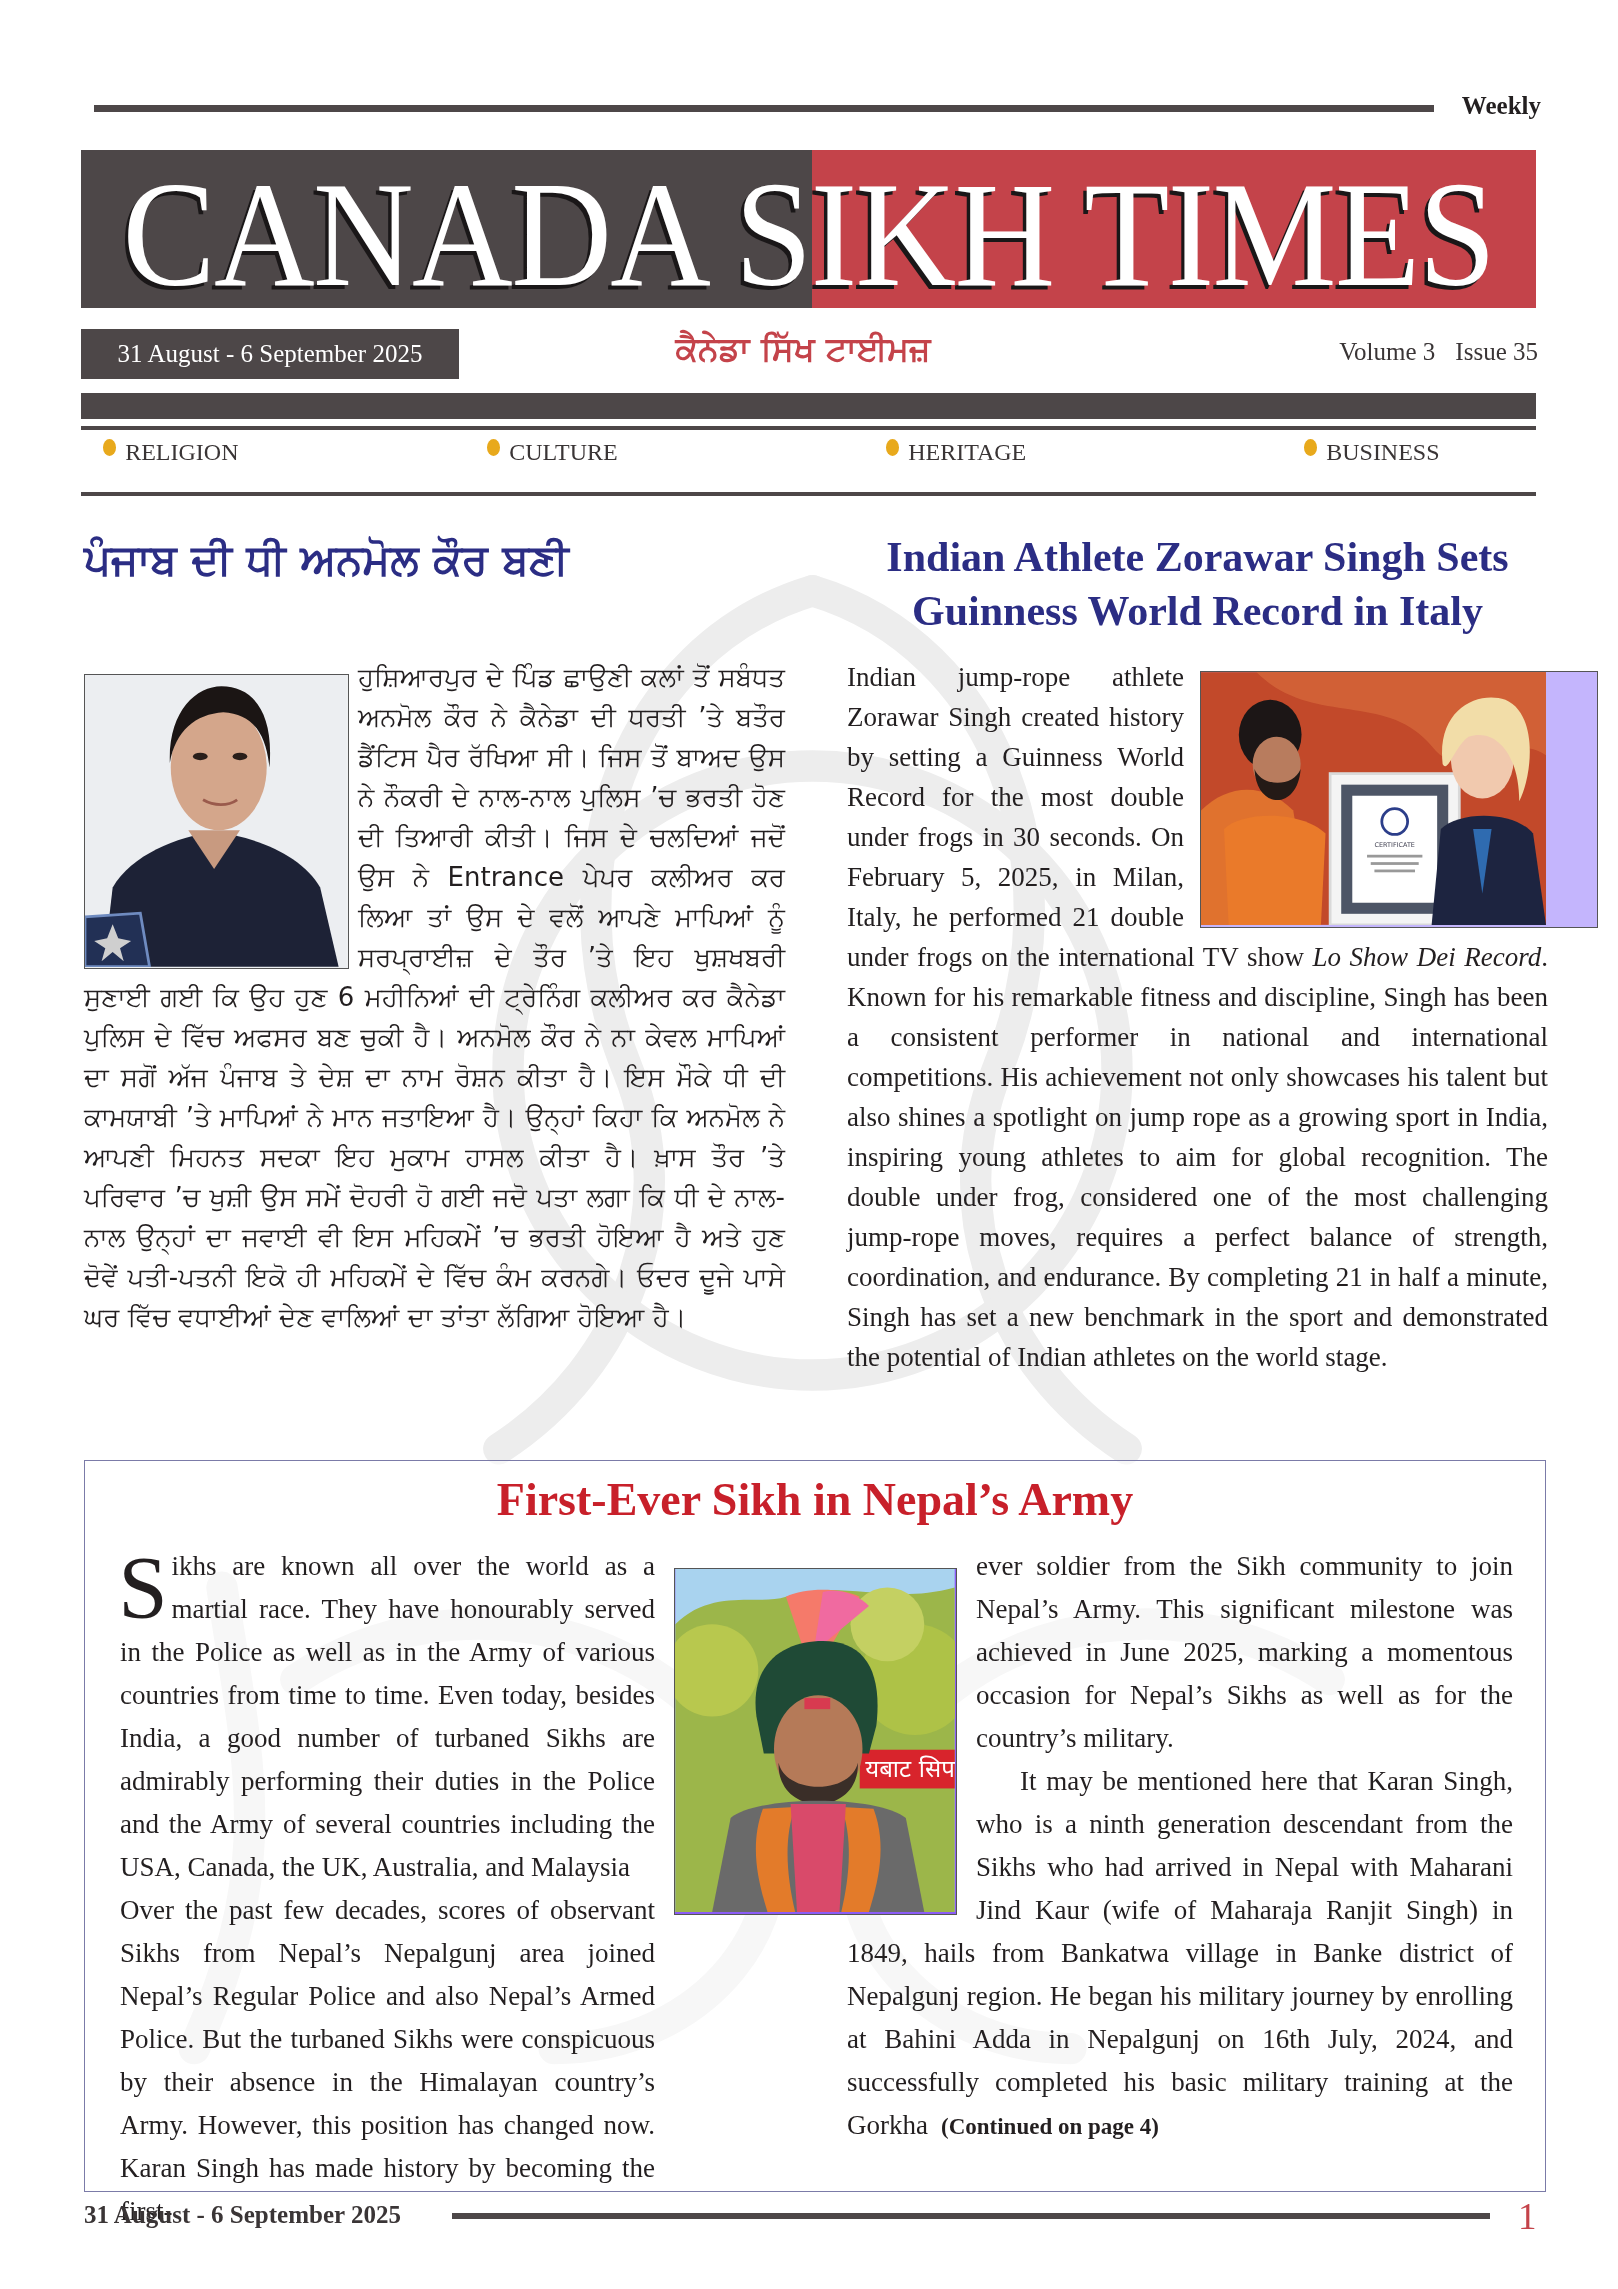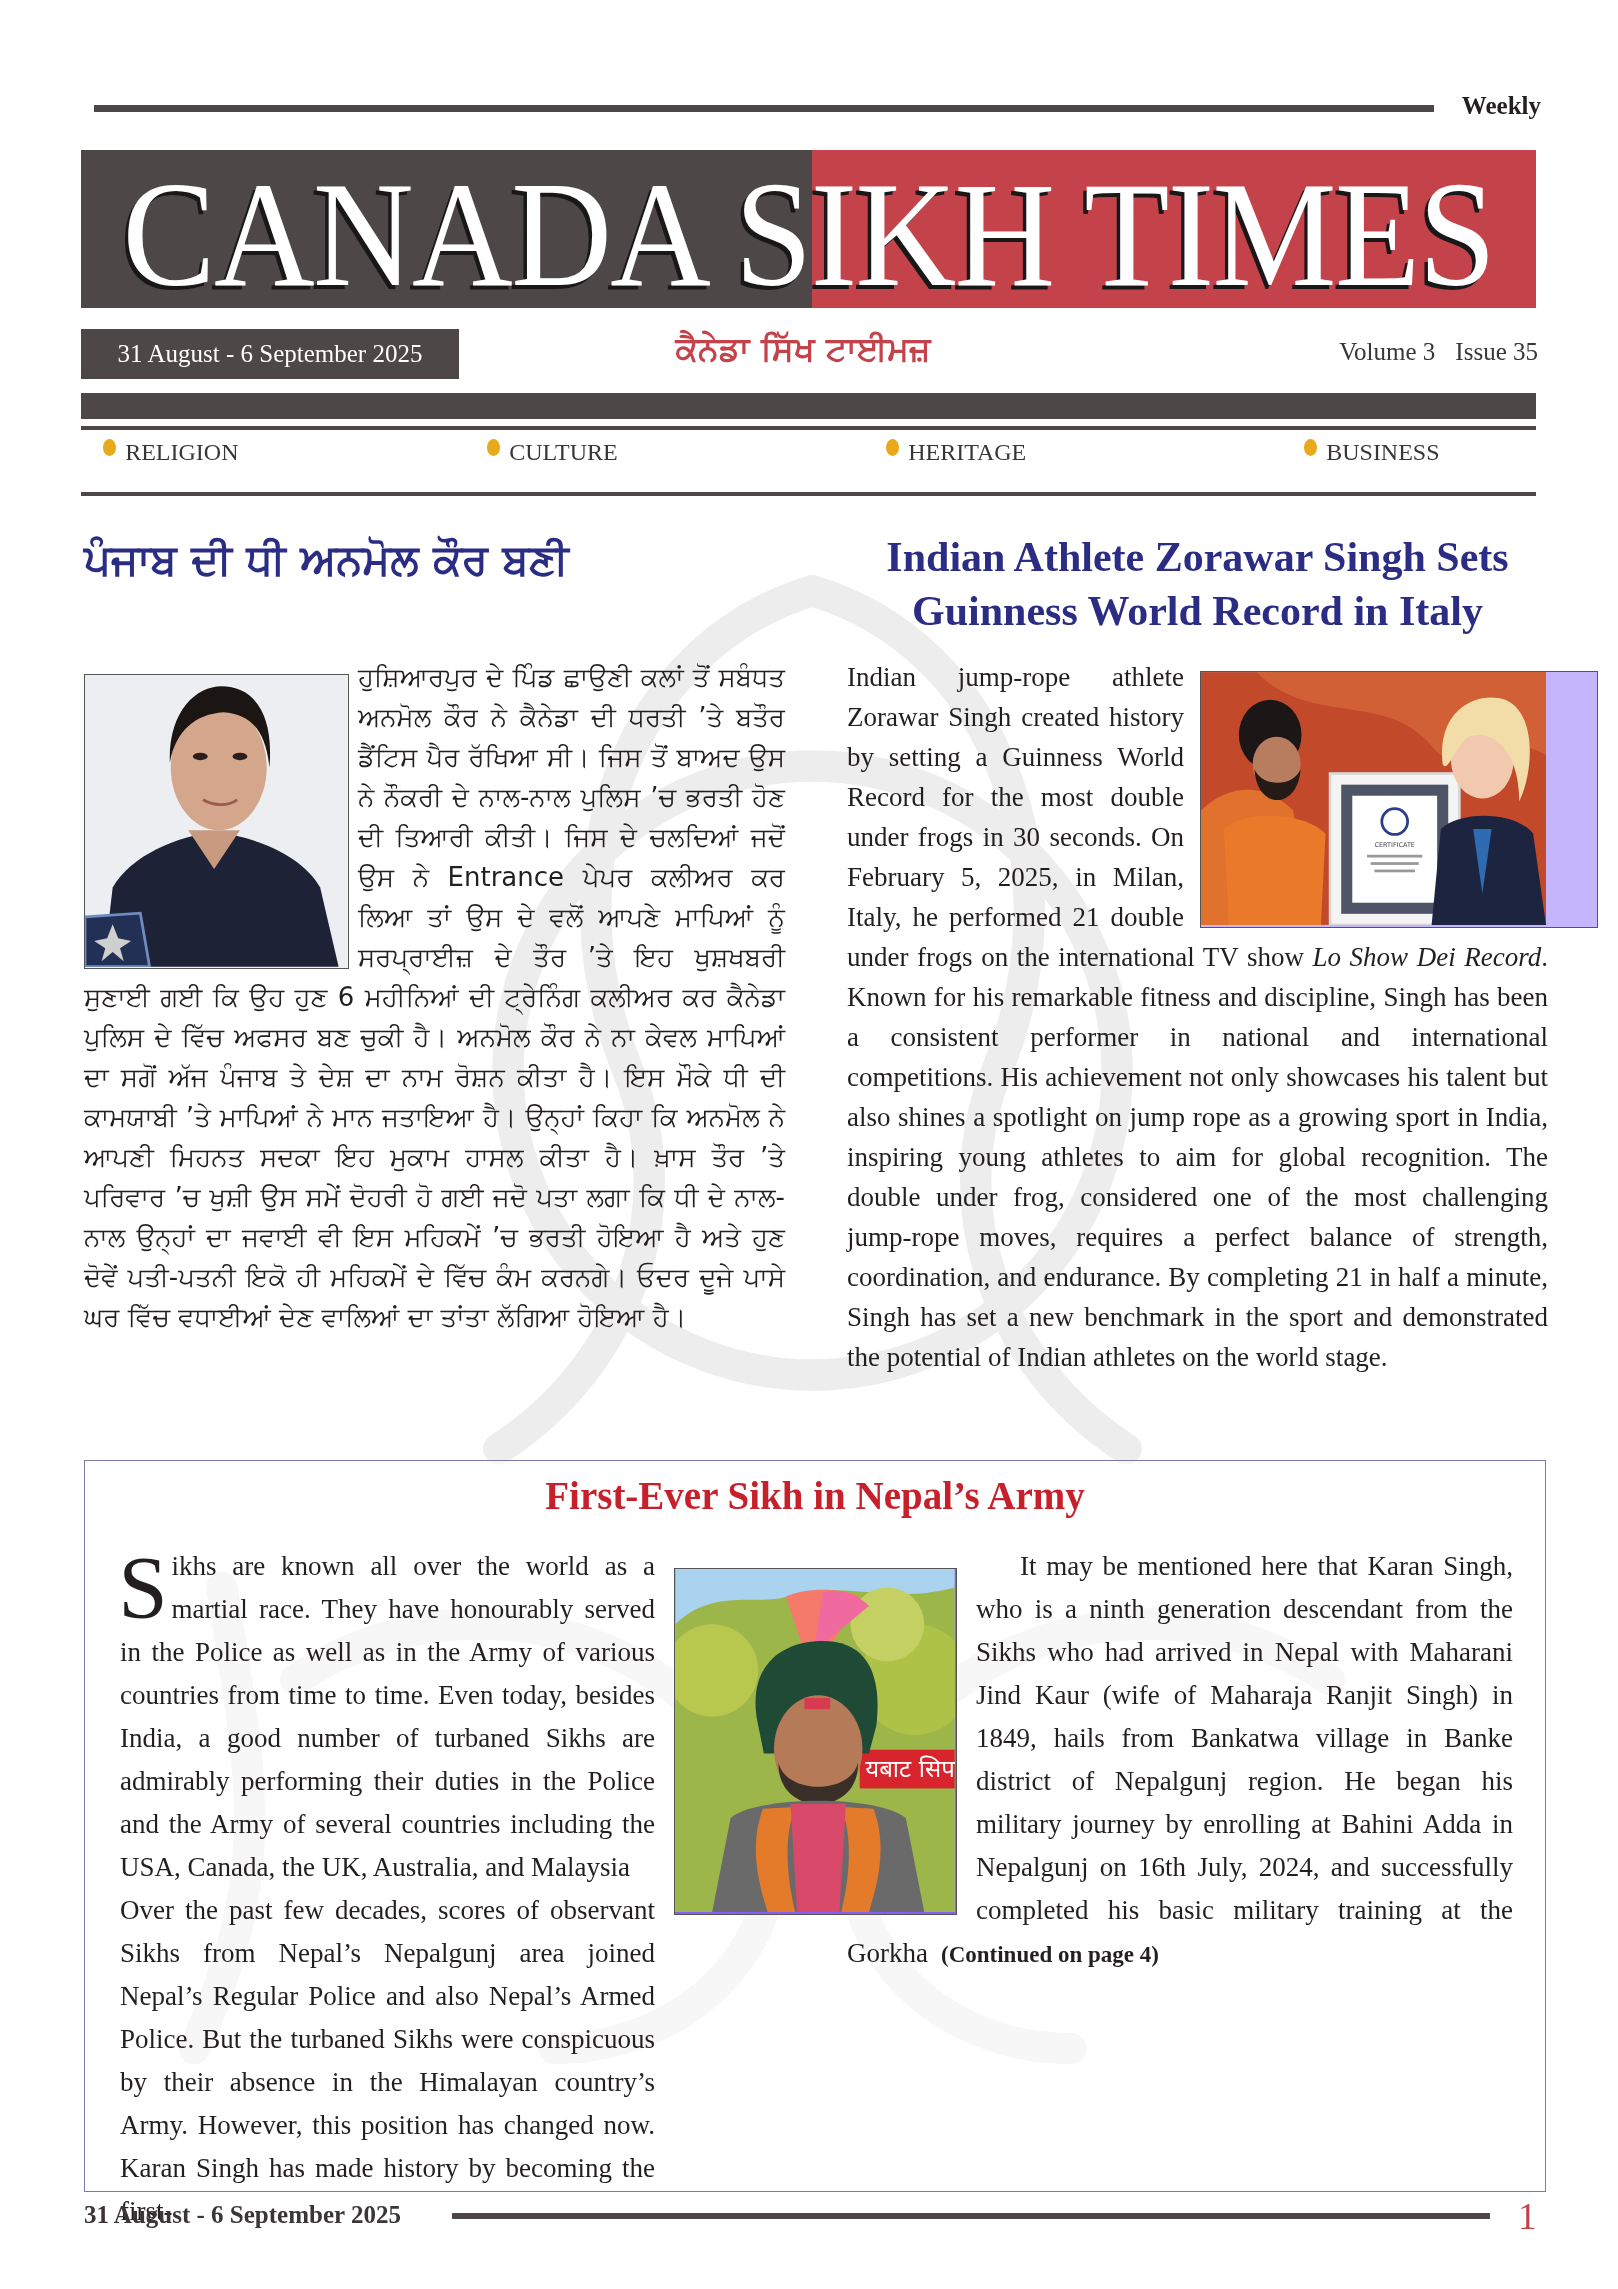--- a/index.html
+++ b/index.html
@@ -65,7 +65,7 @@
 
   
   .nepal-box { left: 84px; top: 1460px; width: 1462px; height: 732px; border: 1.8px solid #7b7ba8; box-sizing: border-box; background: rgba(255,255,255,0.55); }
-  .nepal-headline { left: 84px; top: 1473px; width: 1462px; text-align: center; font-size: 39px; font-weight: bold; color: #c8202a; }
+  .nepal-headline { left: 84px; top: 1473px; width: 1462px; text-align: center; font-size: 46px; font-weight: bold; color: #c8202a; }
   .nepal-photo { left: 674px; top: 1568px; width: 283px; height: 347px; border: 1.8px solid #555; box-sizing: border-box; overflow: hidden; background: #8b5cf6; }
   .nepal-col-left { left: 120px; top: 1545px; width: 535px; font-size: 27px; line-height: 43px; text-align: justify; color: #231f20; }
   .dropcap { float: left; font-size: 89px; line-height: 72px; margin: 5.5px 3.7px 0 -1.8px; color: #231f20; }

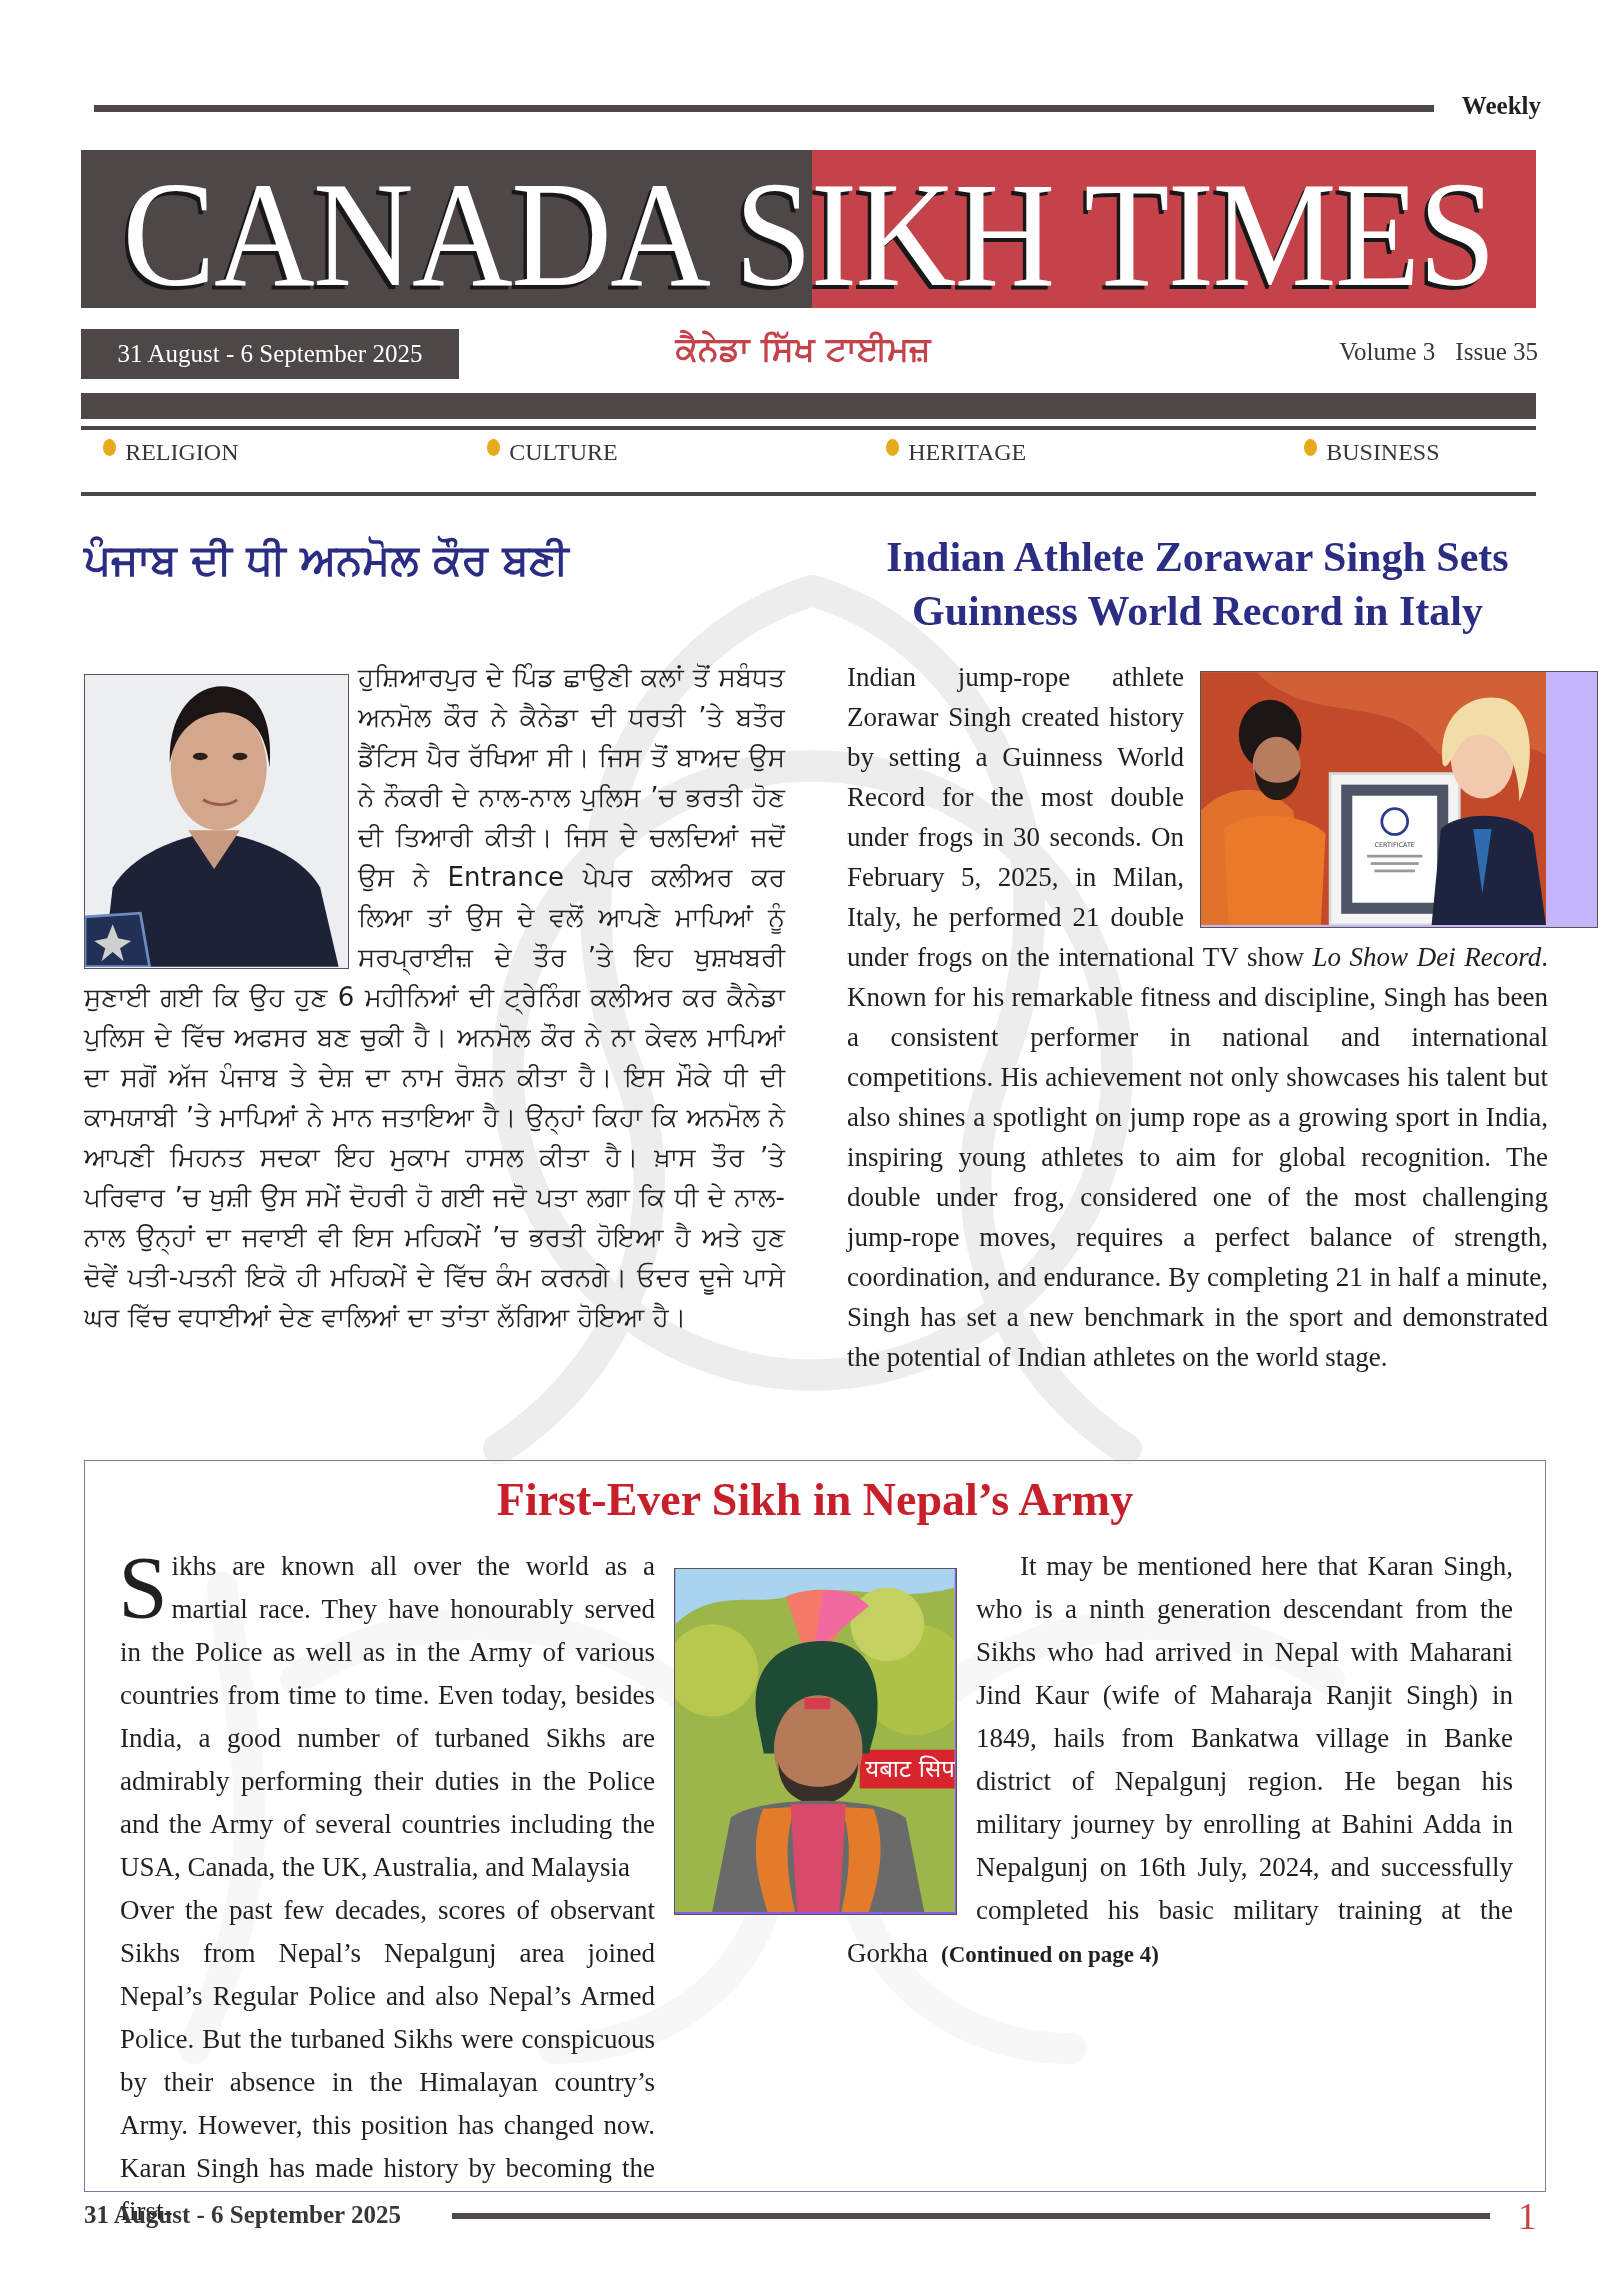--- a/index.html
+++ b/index.html
@@ -196,6 +196,7 @@
 
 <div class="abs nepal-col-right">
   <div class="nr-float"></div>
+  <span>ever soldier from the Sikh community to join Nepal’s Army. This significant milestone was achieved in June 2025, marking a momentous occasion for Nepal’s Sikhs as well as for the country’s military.</span>
   <span class="indent"><span>It may be mentioned here that Karan Singh, who is a ninth generation descendant from the Sikhs who had arrived in Nepal with Maharani Jind Kaur (wife of Maharaja Ranjit Singh)  in 1849, hails from Bankatwa village in Banke district of Nepalgunj region. He began his military journey by enrolling at Bahini Adda in Nepalgunj  on 16th July, 2024, and successfully  completed his basic military training at the Gorkha</span><span class="continued">(Continued on page 4)</span></span>
 </div>
 

